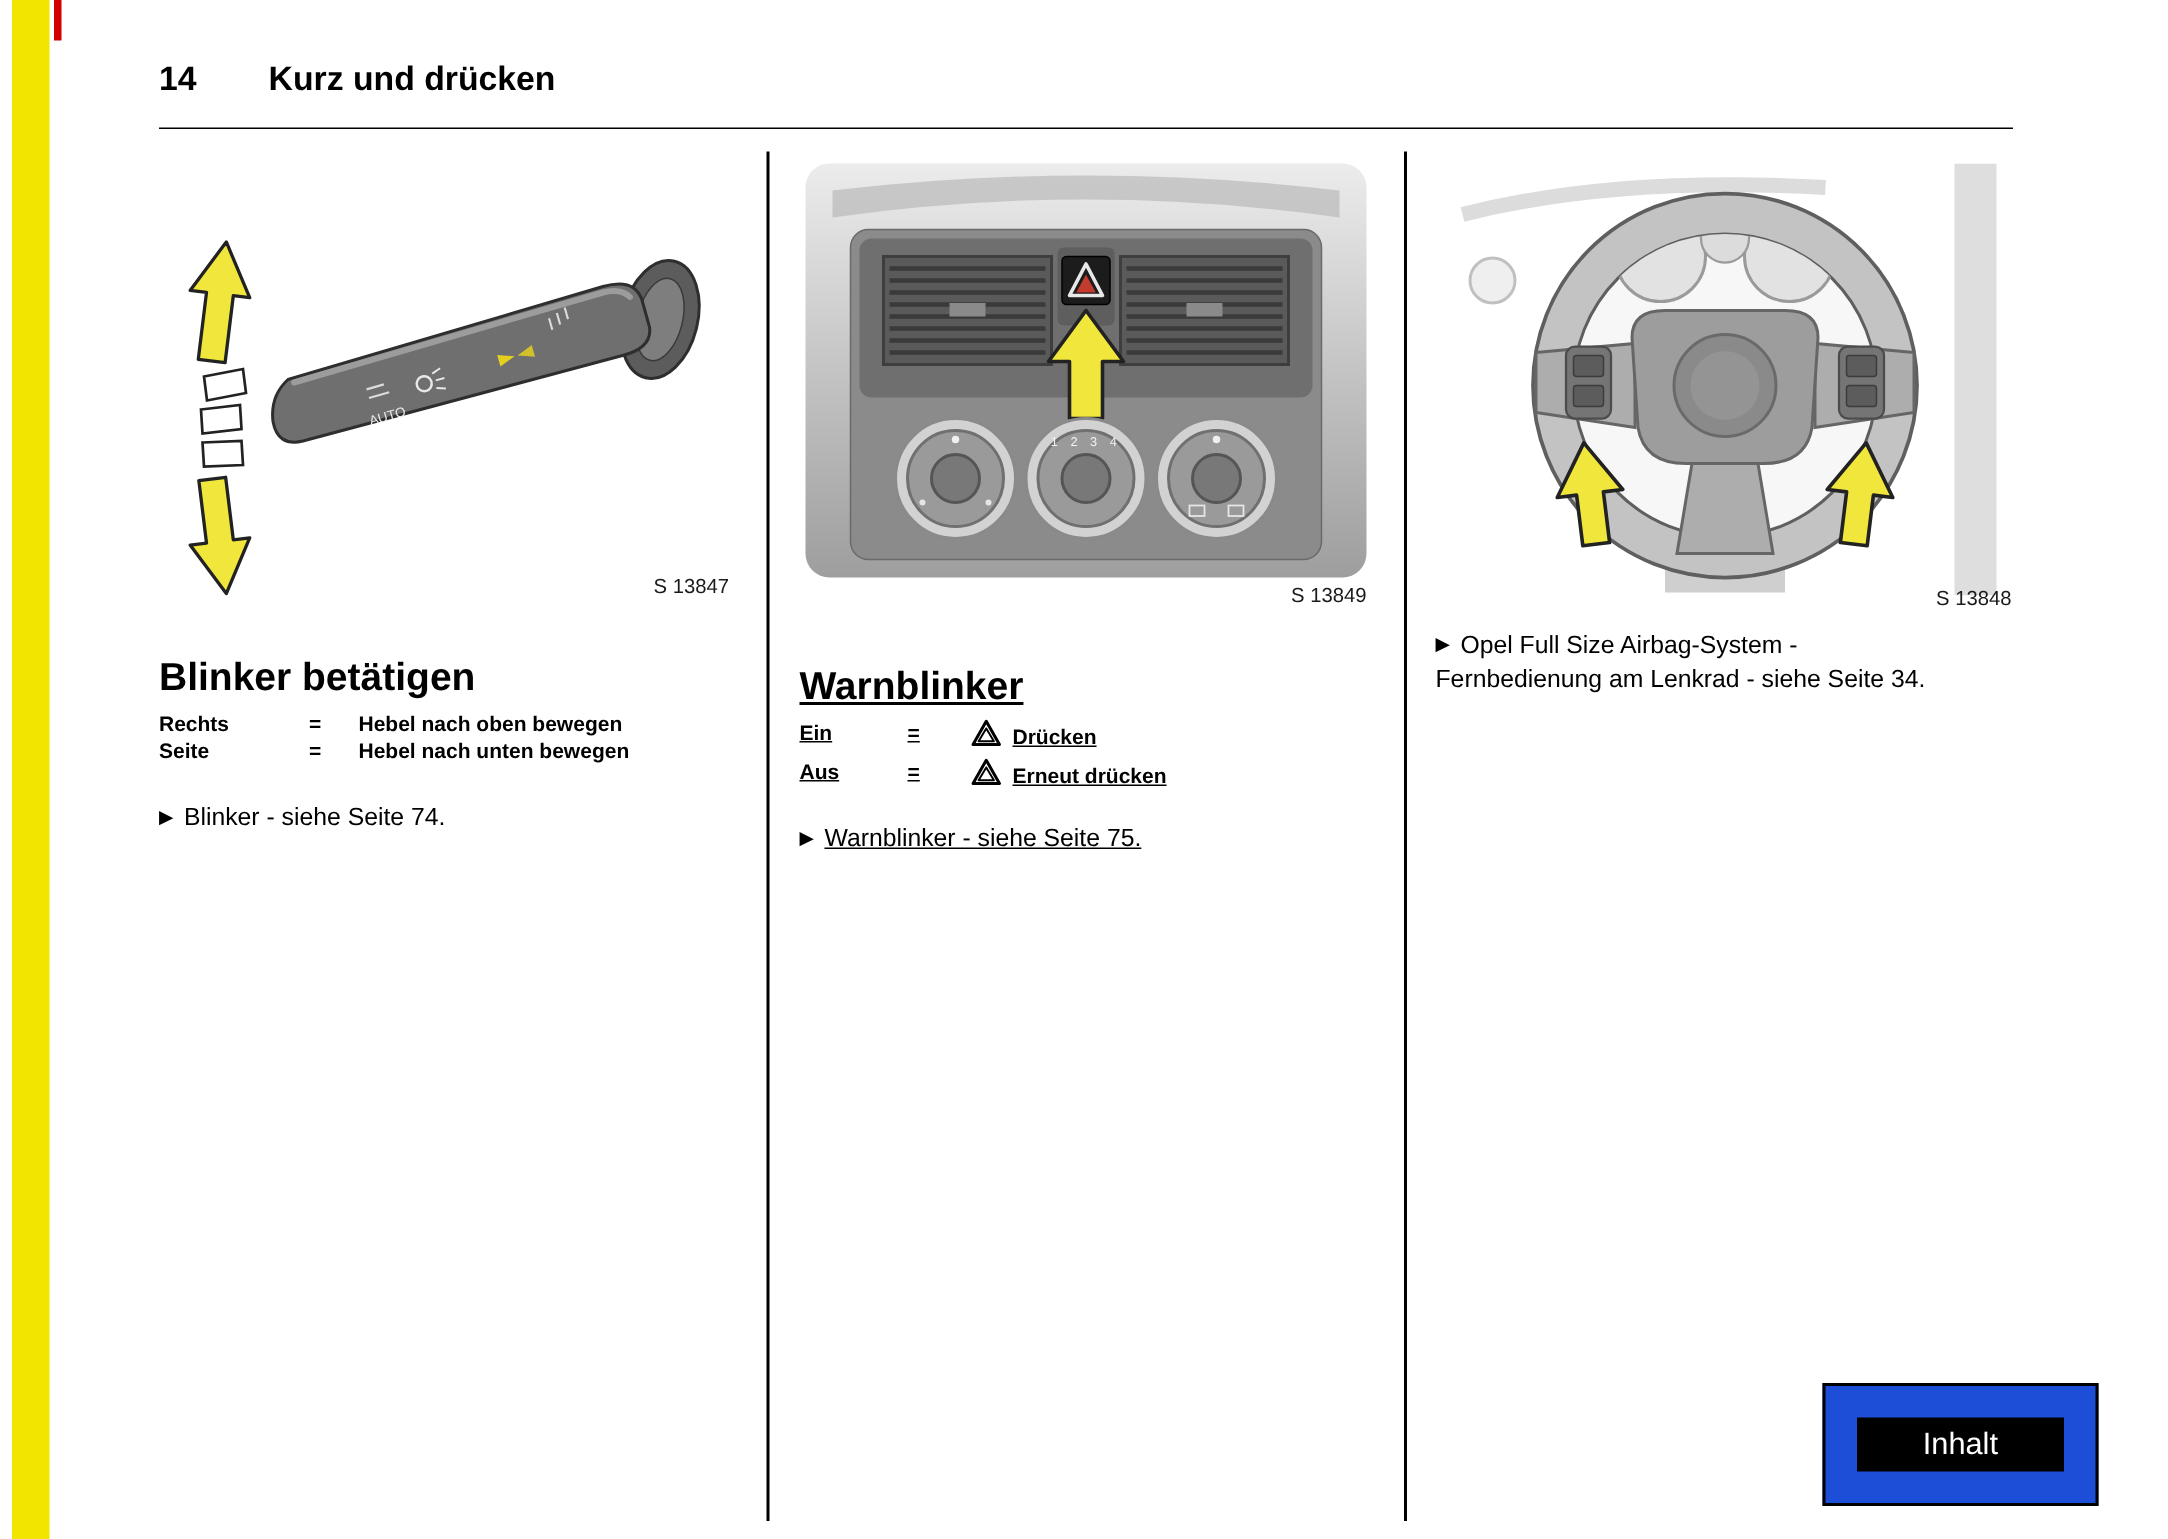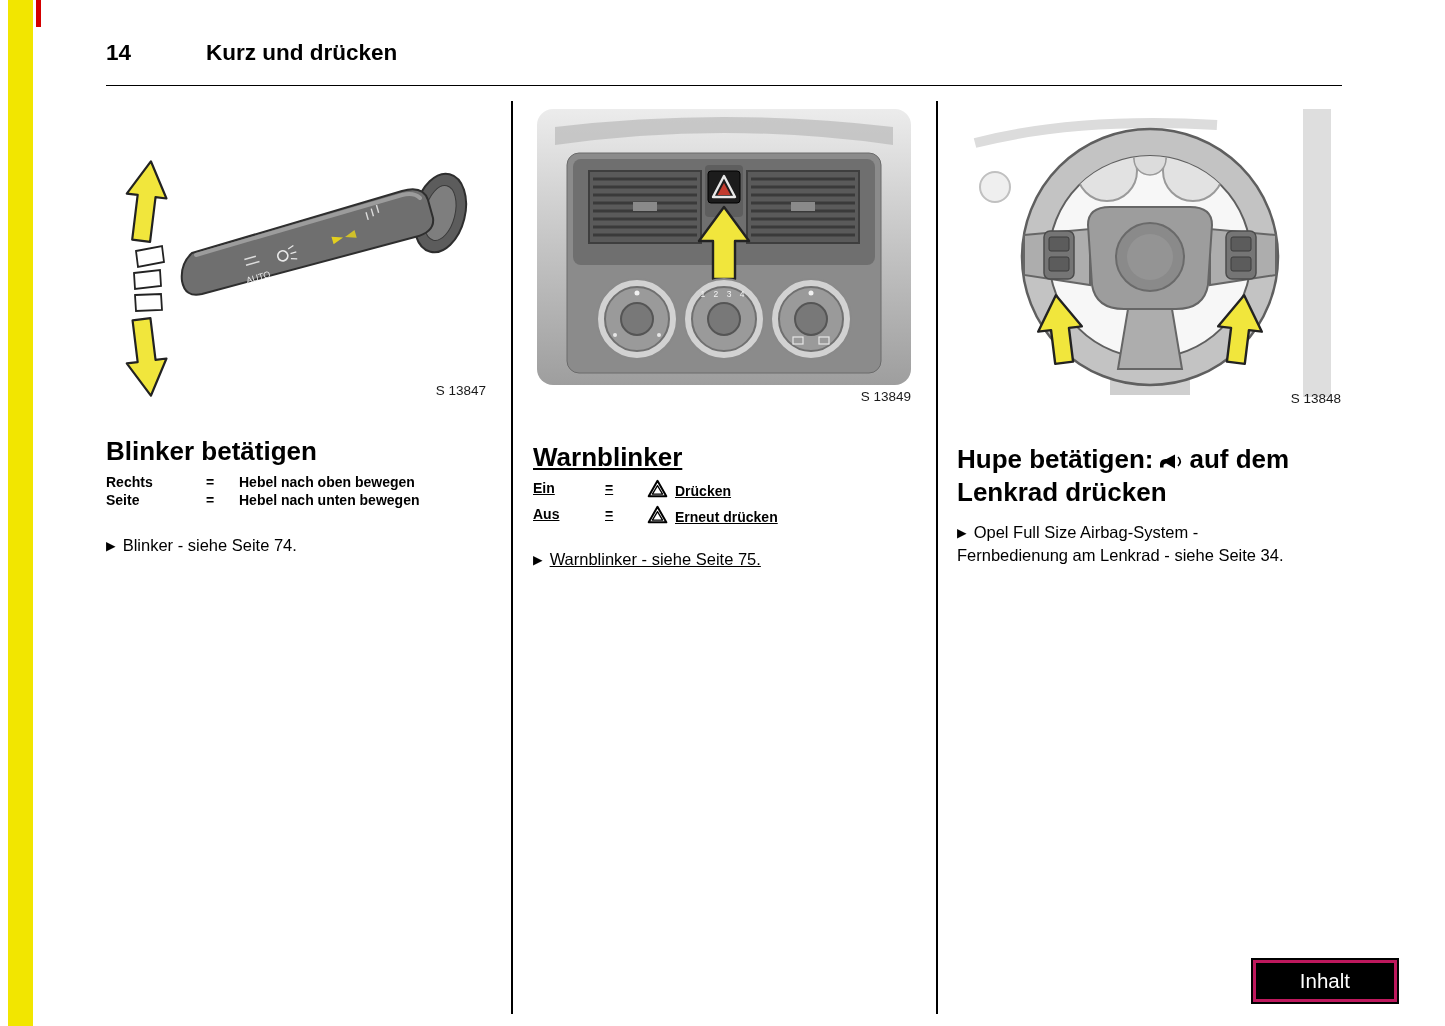--- a/index.html
+++ b/index.html
@@ -11,7 +11,7 @@
   .sidebar { position:absolute; left:8px; top:0; width:25px; height:1026px; }
   .red-mark { position:absolute; left:36px; top:0; width:5px; height:27px; }
 
-  .header { position:absolute; left:106px; top:40px; display:flex; gap:75px;
+  .header { position:absolute; left:106px; top:40px; display:flex; gap:48px;
             font-size:22.5px; font-weight:700; }
   .rule { position:absolute; left:106px; top:85px; width:1236px; height:0;
           border-top:1.6px solid #000; }

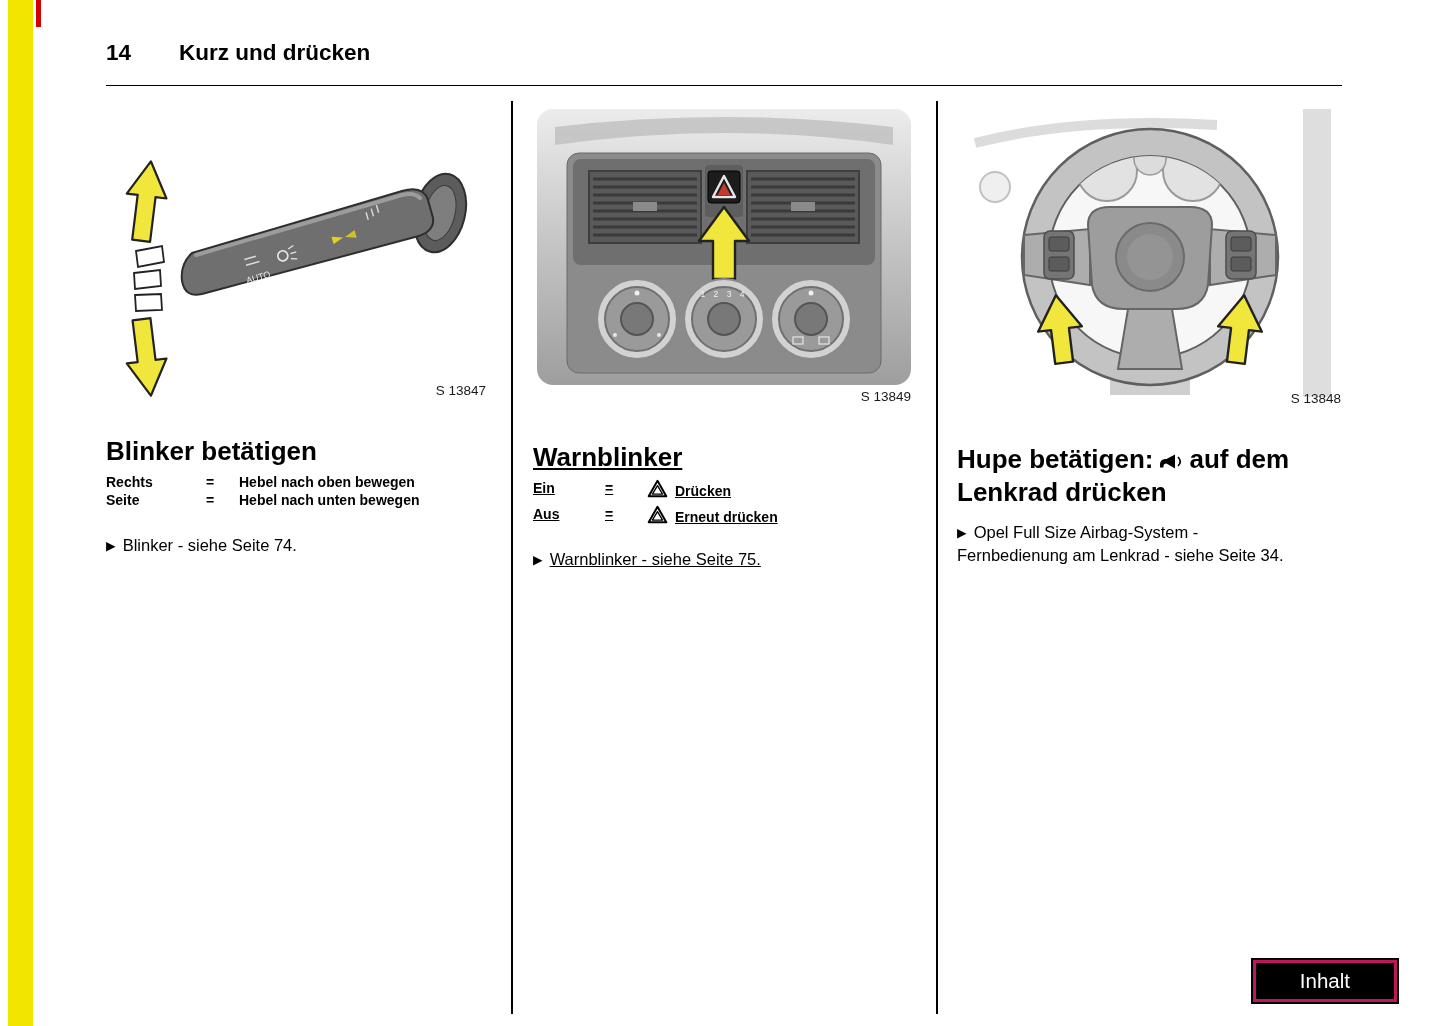--- a/index.html
+++ b/index.html
@@ -298,13 +298,6 @@
     <span class="fig-label">S 13848</span>
   </div>
 
-  <div class="h">
-    <span>Hupe betätigen:</span><svg class="horn" width="26" height="17" viewBox="0 0 26 17">
-      <path d="M2 11.5 C2 7 5.5 6 8.5 6 L17 1.5 L17 15.5 L8.5 10.5 C6.5 10.5 5.5 11.5 5.5 13 L5.5 14.5 L2 14.5 Z" fill="#000"></path>
-      <path d="M20 4 Q24.5 8.5 20 13" fill="none" stroke="#000" stroke-width="1.6"></path>
-    </svg><span>auf dem</span><br>
-    <span>Lenkrad drücken</span>
-  </div>
 
   <div class="note3">
     <div>

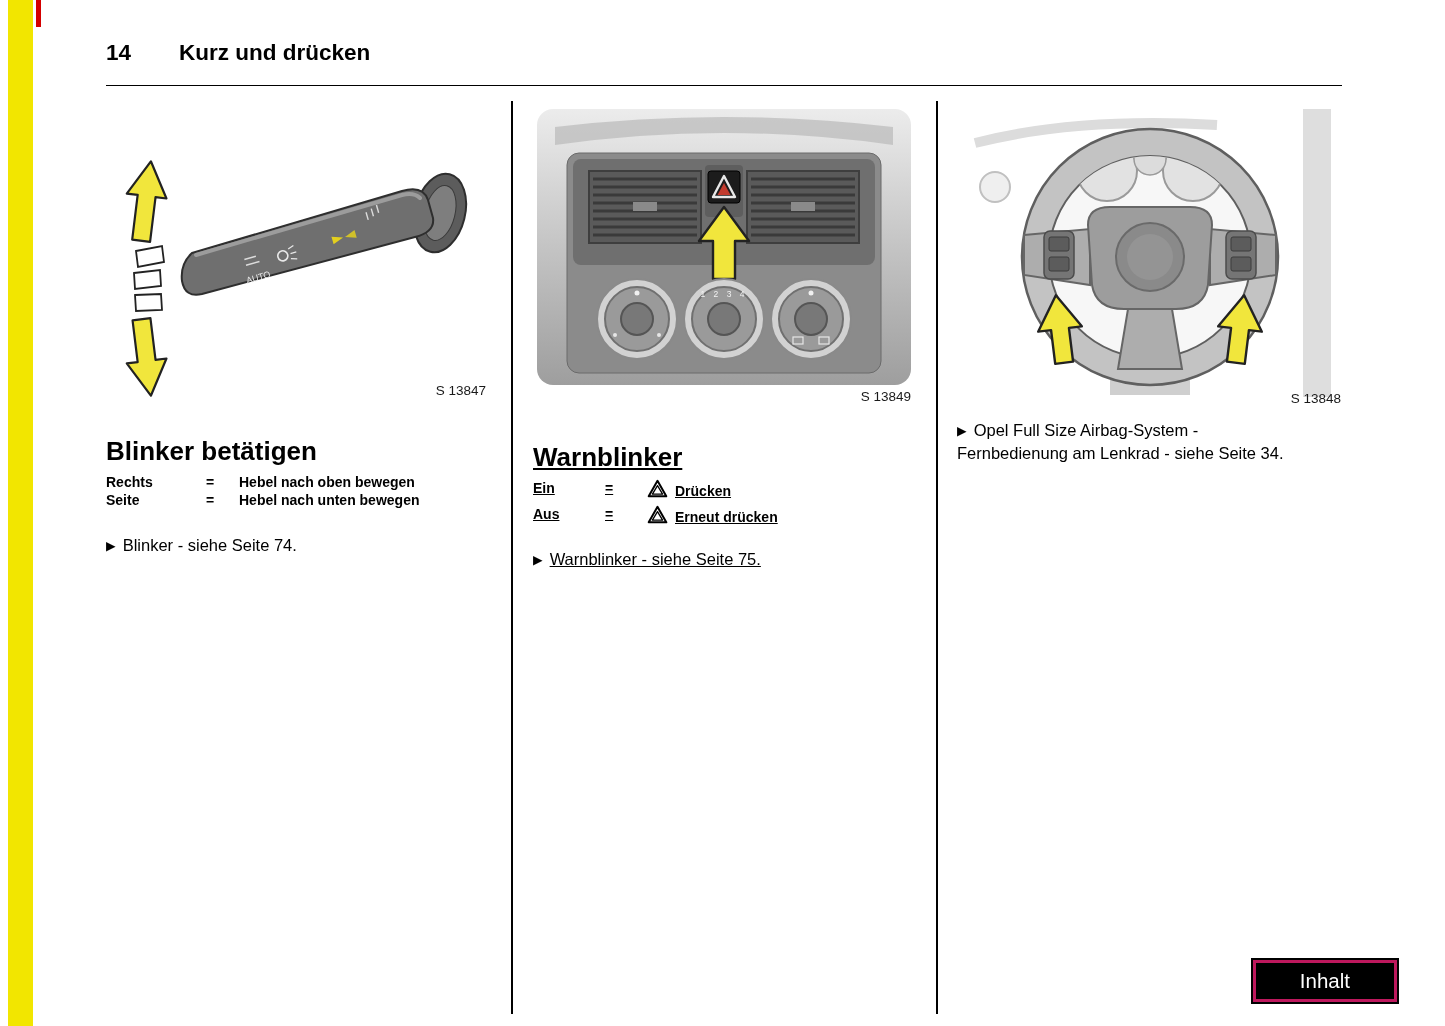--- a/index.html
+++ b/index.html
@@ -43,7 +43,7 @@
   .horn { vertical-align:-2px; margin:0 5px; }
 
   .inhalt { position:absolute; right:46px; bottom:22px; border:2.5px solid #000;
-            background:#be185d; padding:3px; cursor:pointer; }
+            background:#1d4ed8; padding:21px; cursor:pointer; }
   .inhalt-inner { background:#000; color:#fff; font-size:20.5px; padding:8px 44px; line-height:1; }
 </style>
 </head>

